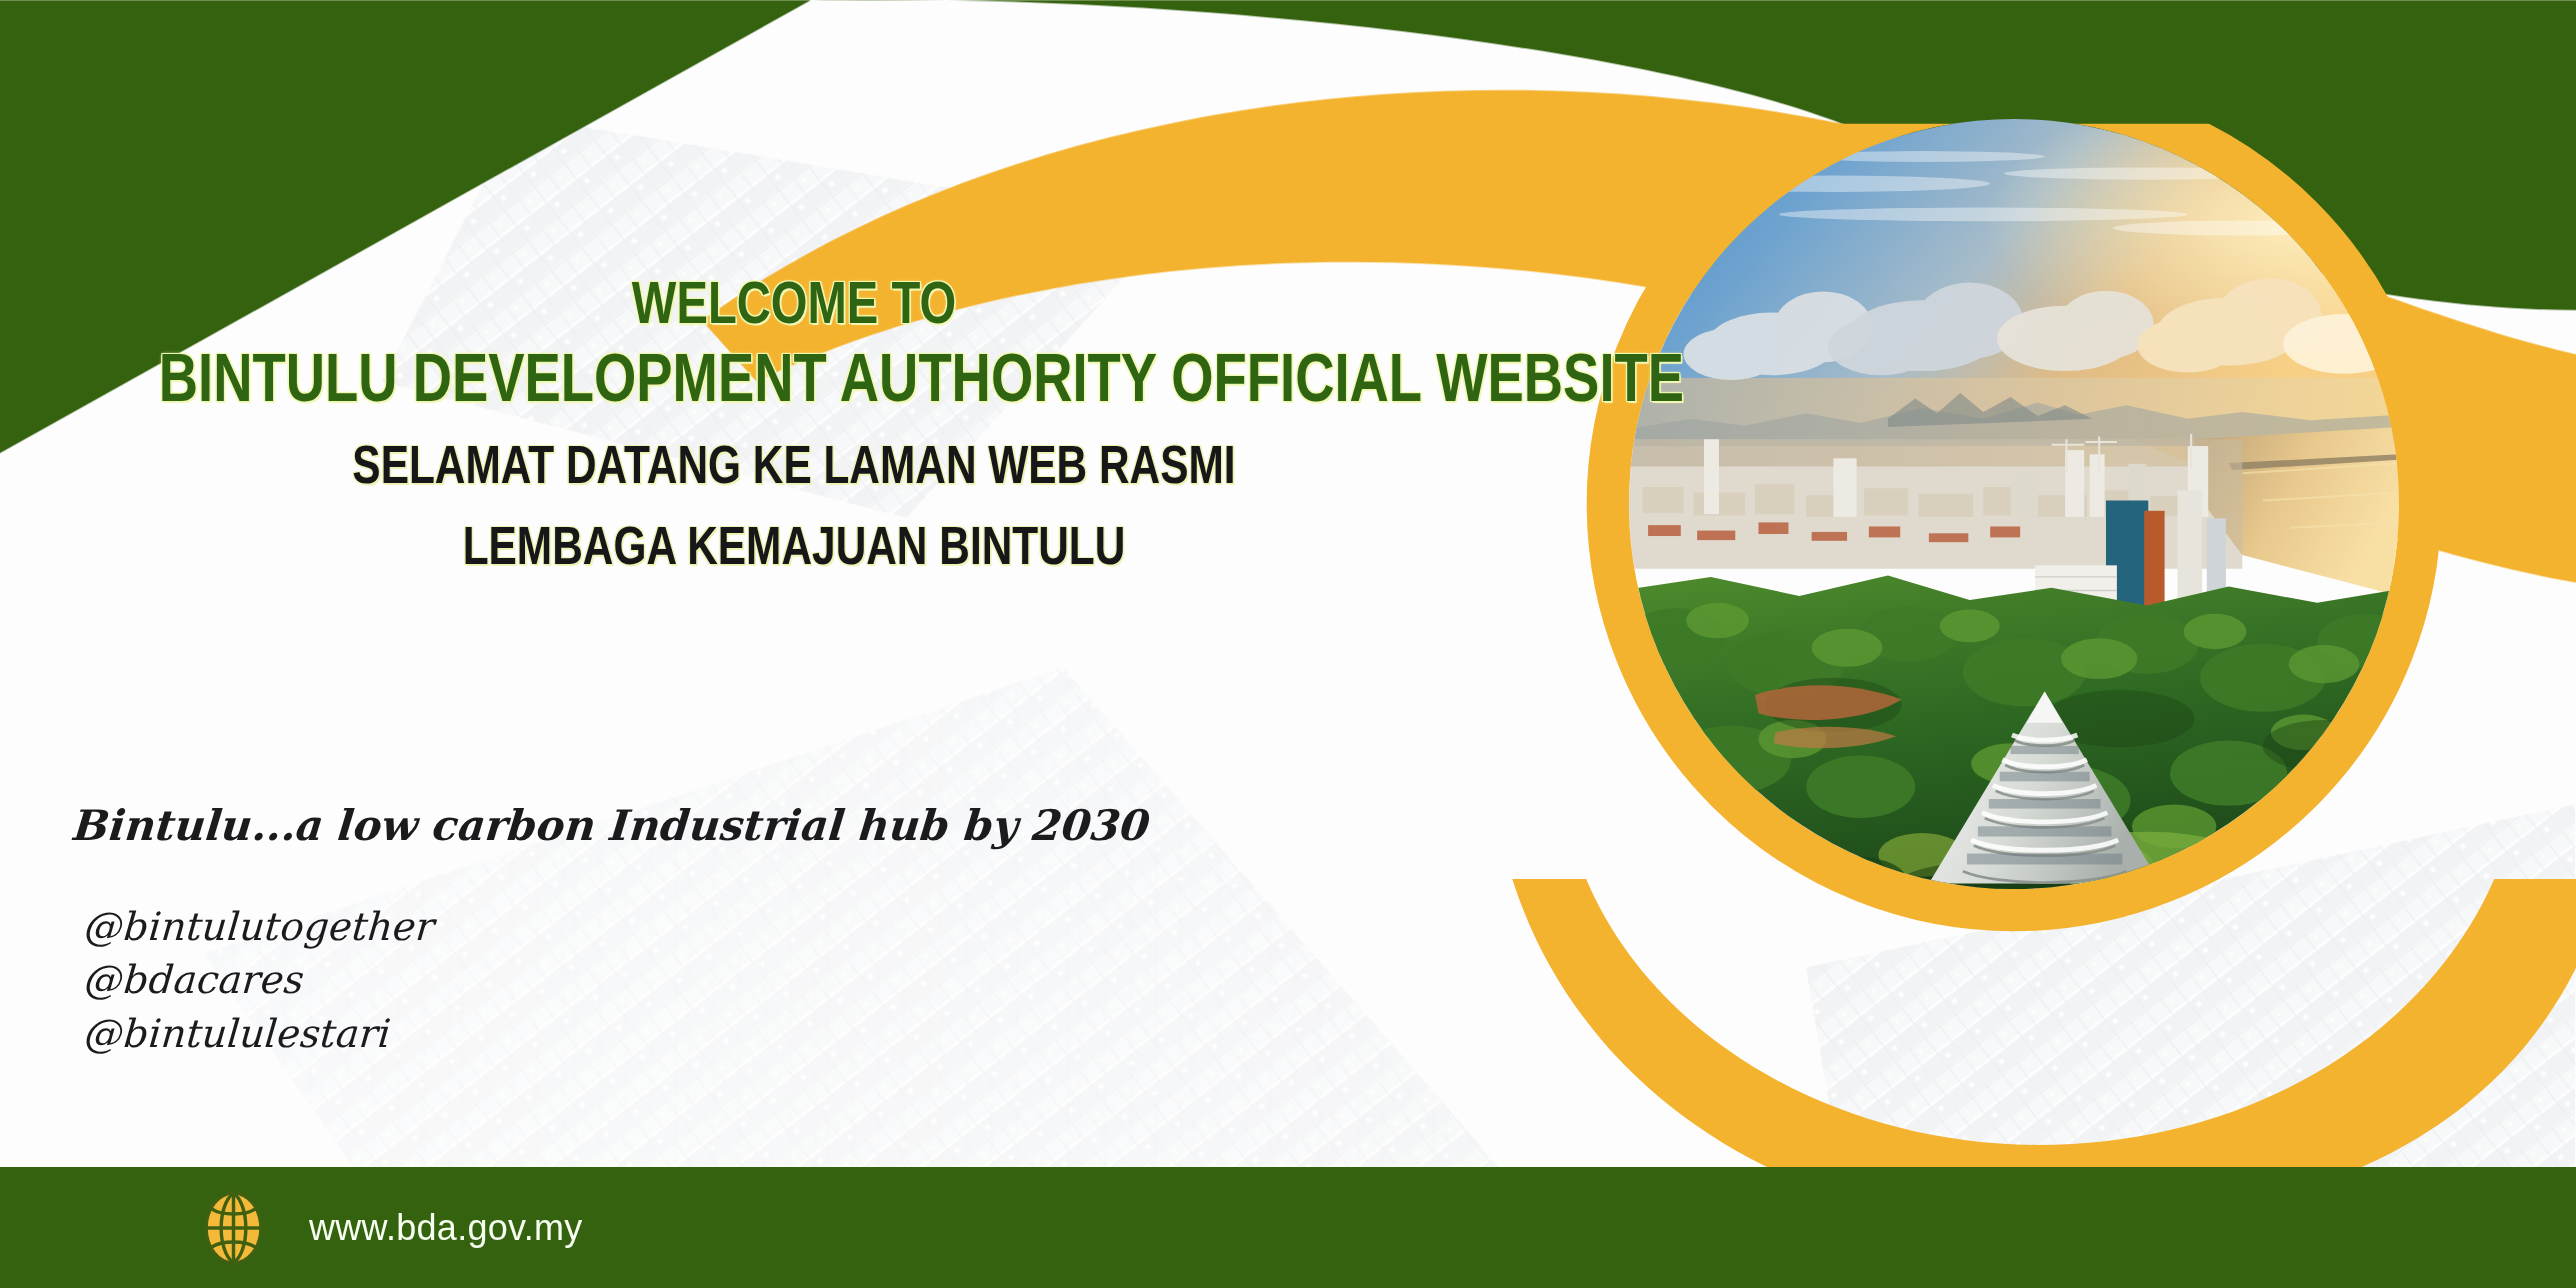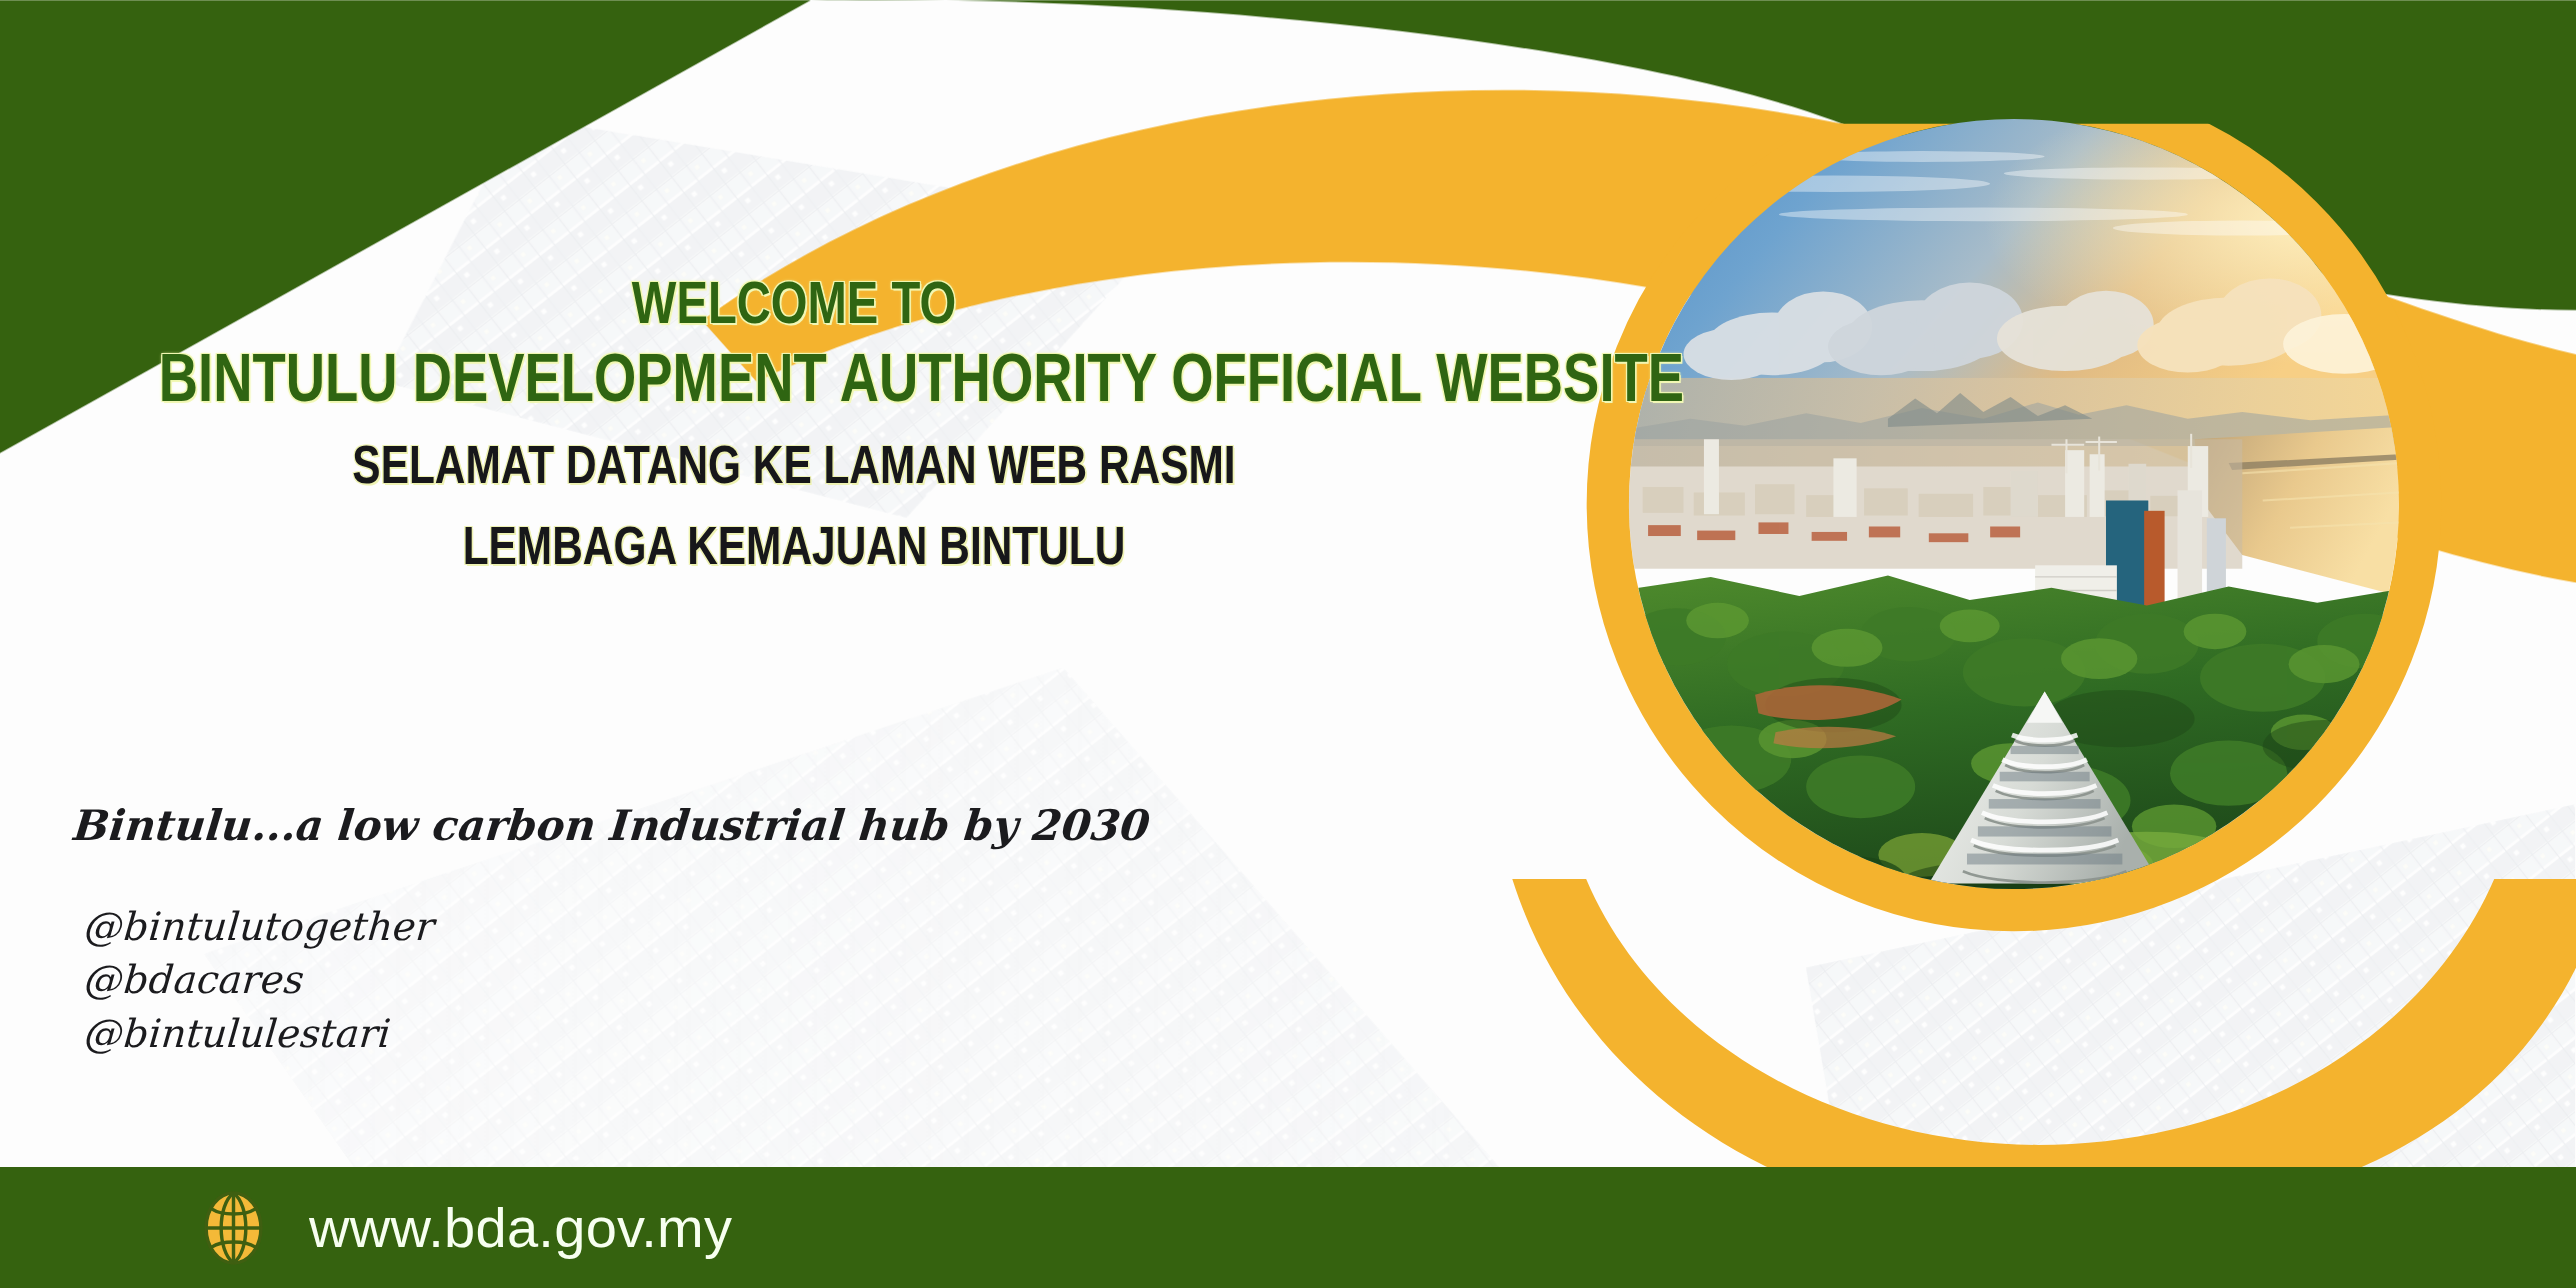--- a/index.html
+++ b/index.html
@@ -142,7 +142,7 @@
   #contact-mail { margin-left: 1015px; }
   .contact-text {
     color: #f7fff0;
-    font-size: 56px;
+    font-size: 36px;
     font-family: "Liberation Sans", sans-serif;
     letter-spacing: 0.3px;
   }

